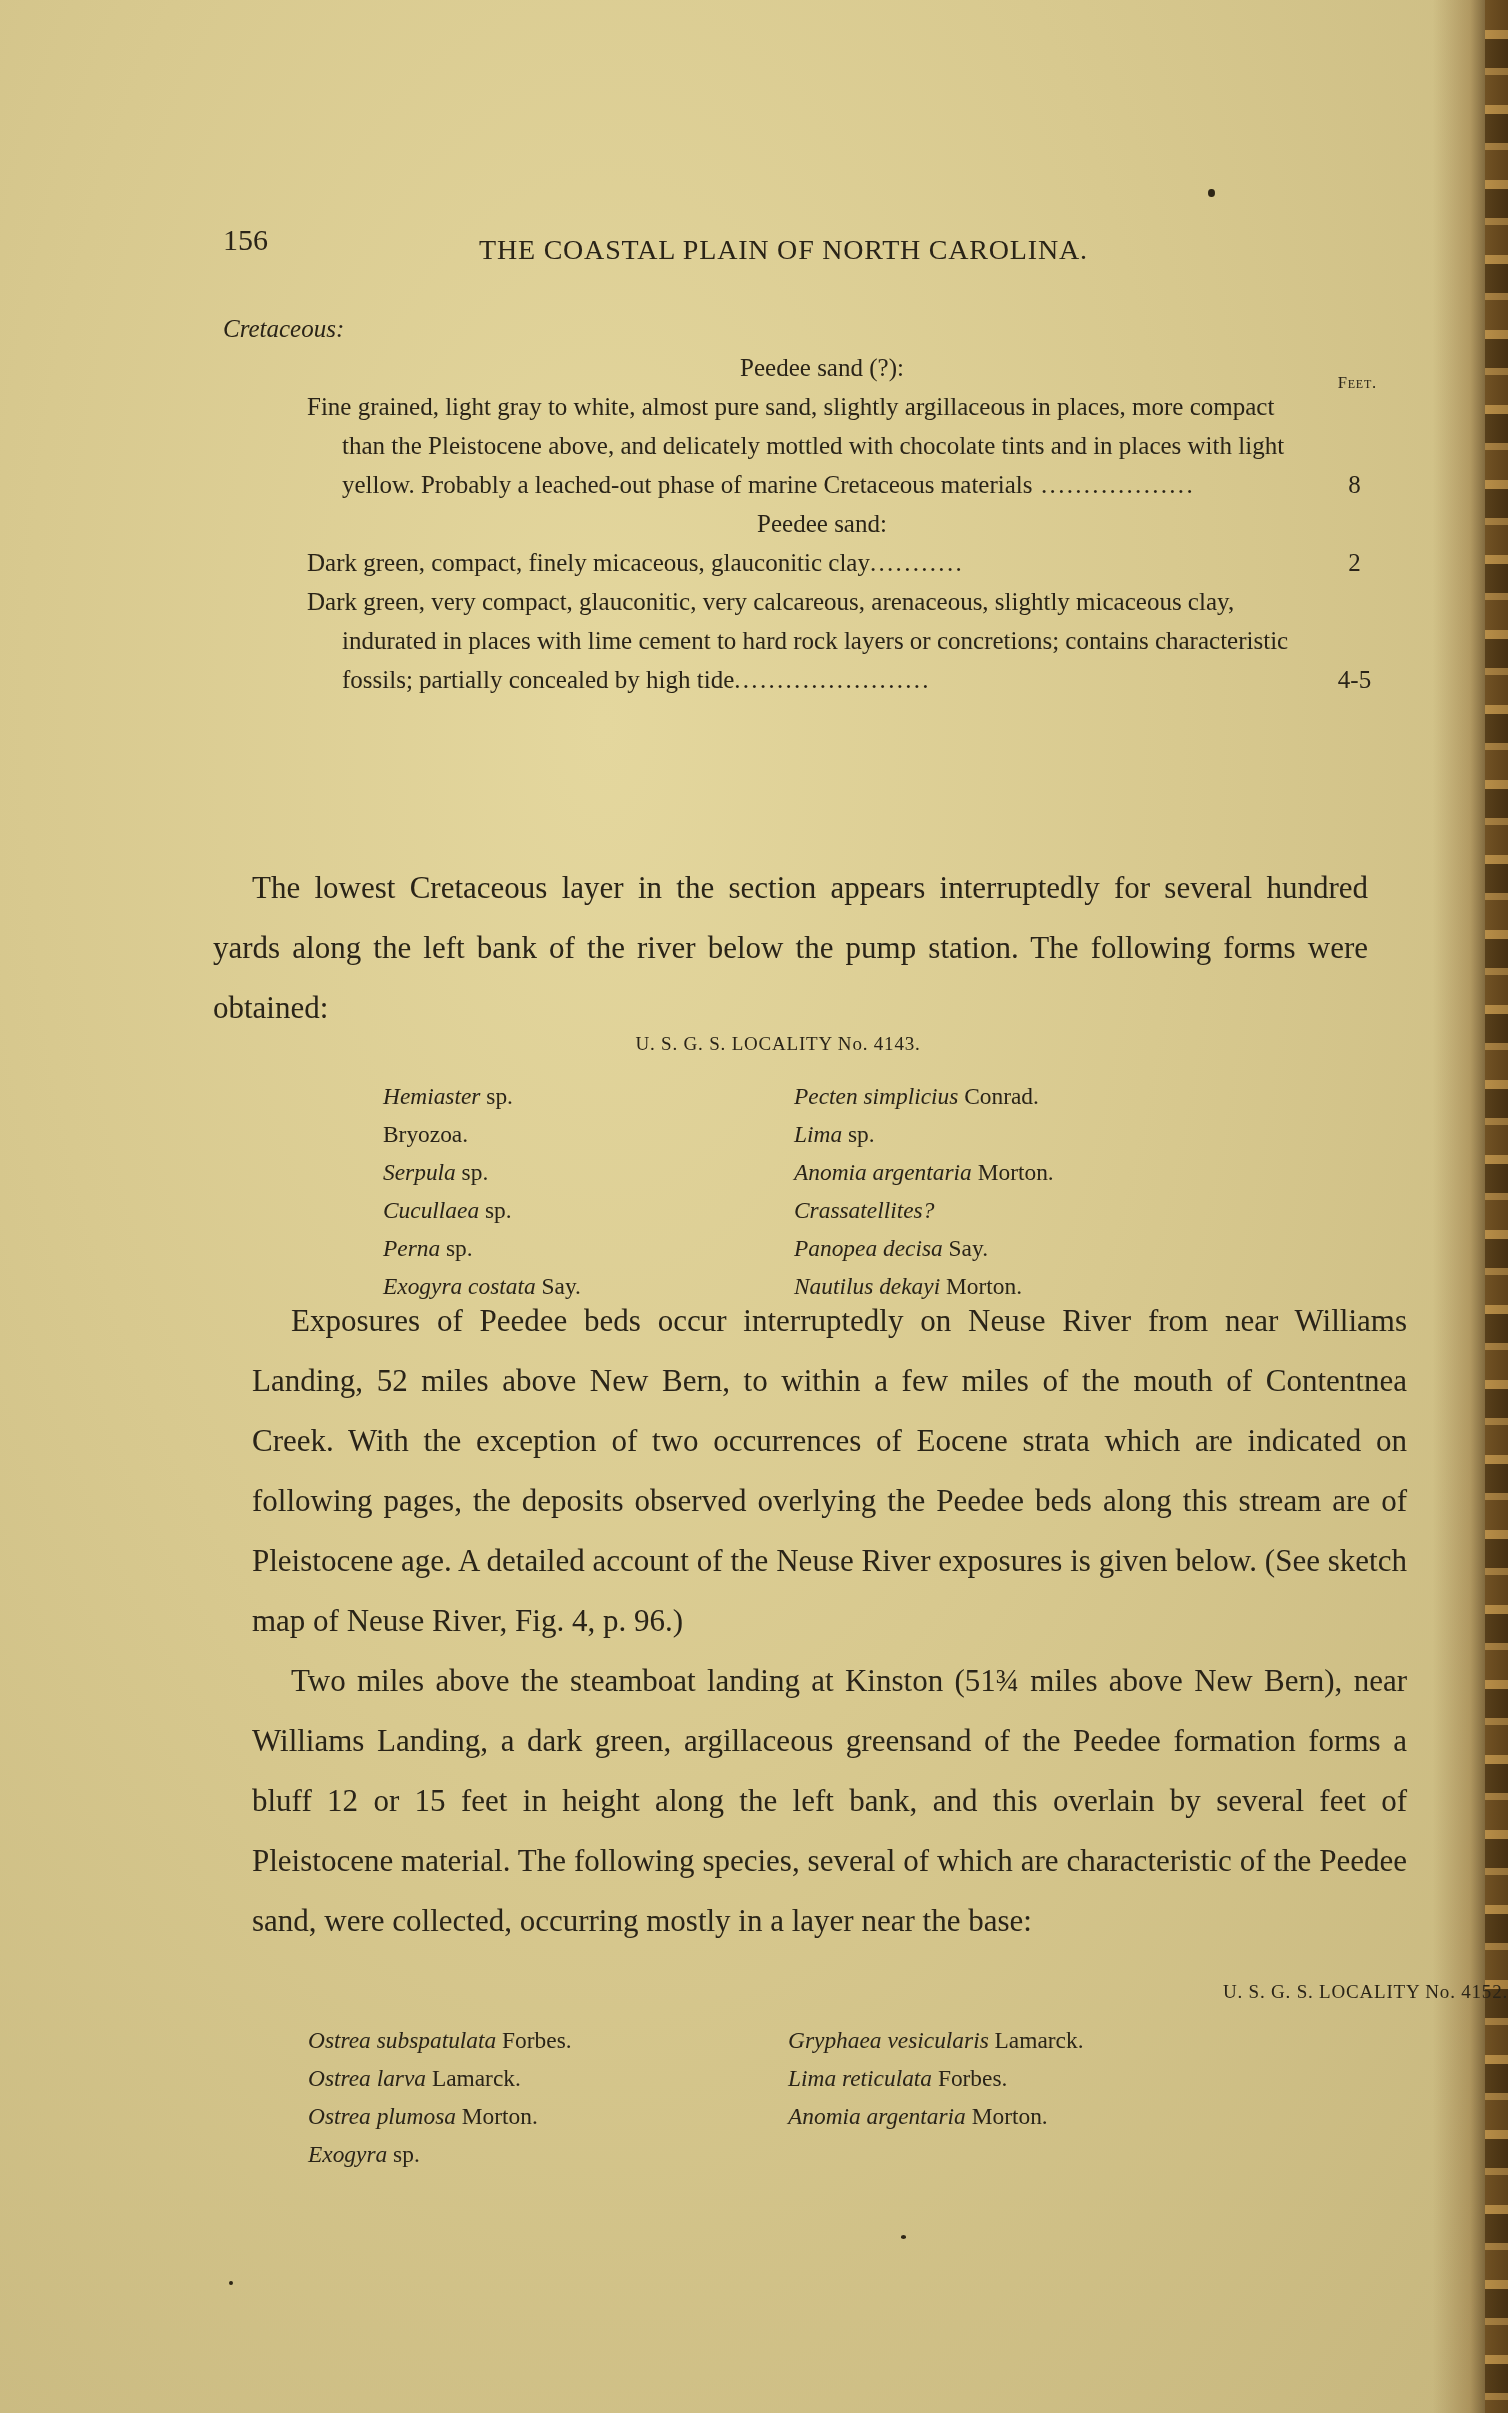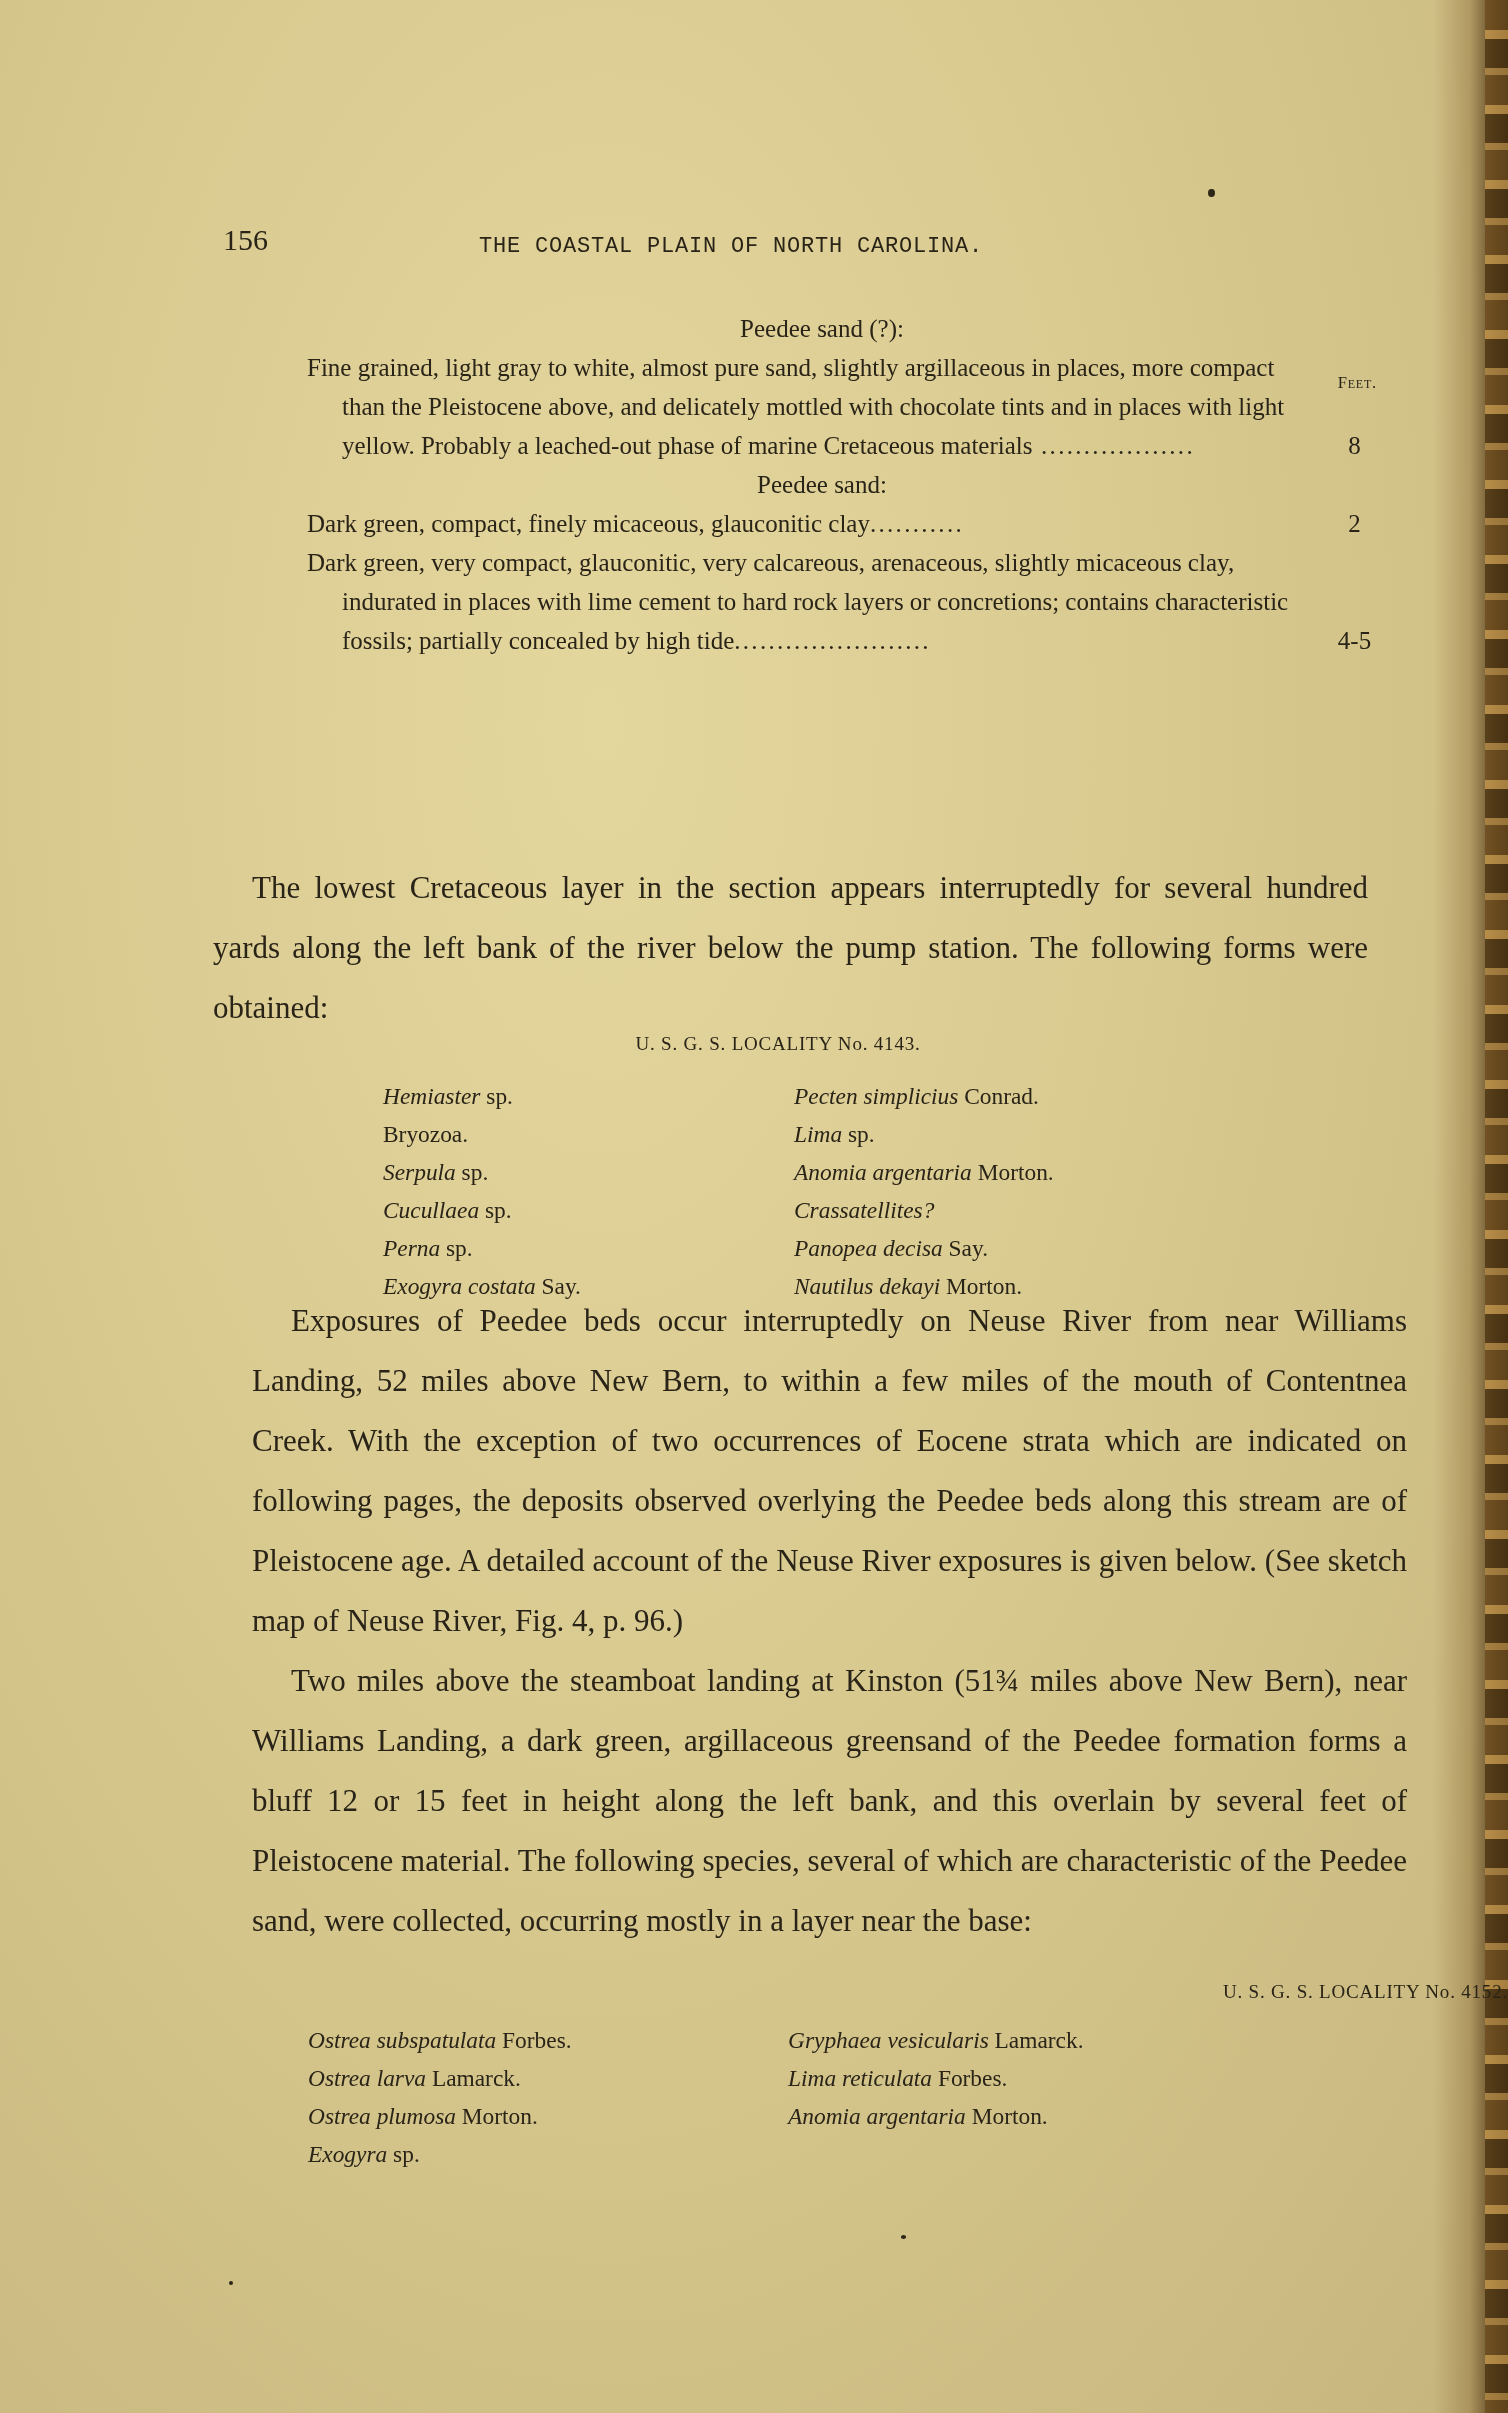--- a/index.html
+++ b/index.html
@@ -24,7 +24,7 @@
 
     .header { position: absolute; top: 223px; left: 223px; width: 1146px; height: 38px; }
     .page-num { position: absolute; left: 0; top: 0; font-size: 30px; }
-    .running-title { position: absolute; left: 256px; top: 10.6px; font-size: 22px; letter-spacing: 0.8px; font-family: Liberation Mono, monospace; }
+    .running-title { position: absolute; left: 256px; top: 10.6px; font-size: 28px; letter-spacing: 0.8px; }
 
     .section { position: absolute; left: 223px; top: 309px; width: 1154px; font-size: 25px; line-height: 39px; }
     .section .era { font-style: italic; }

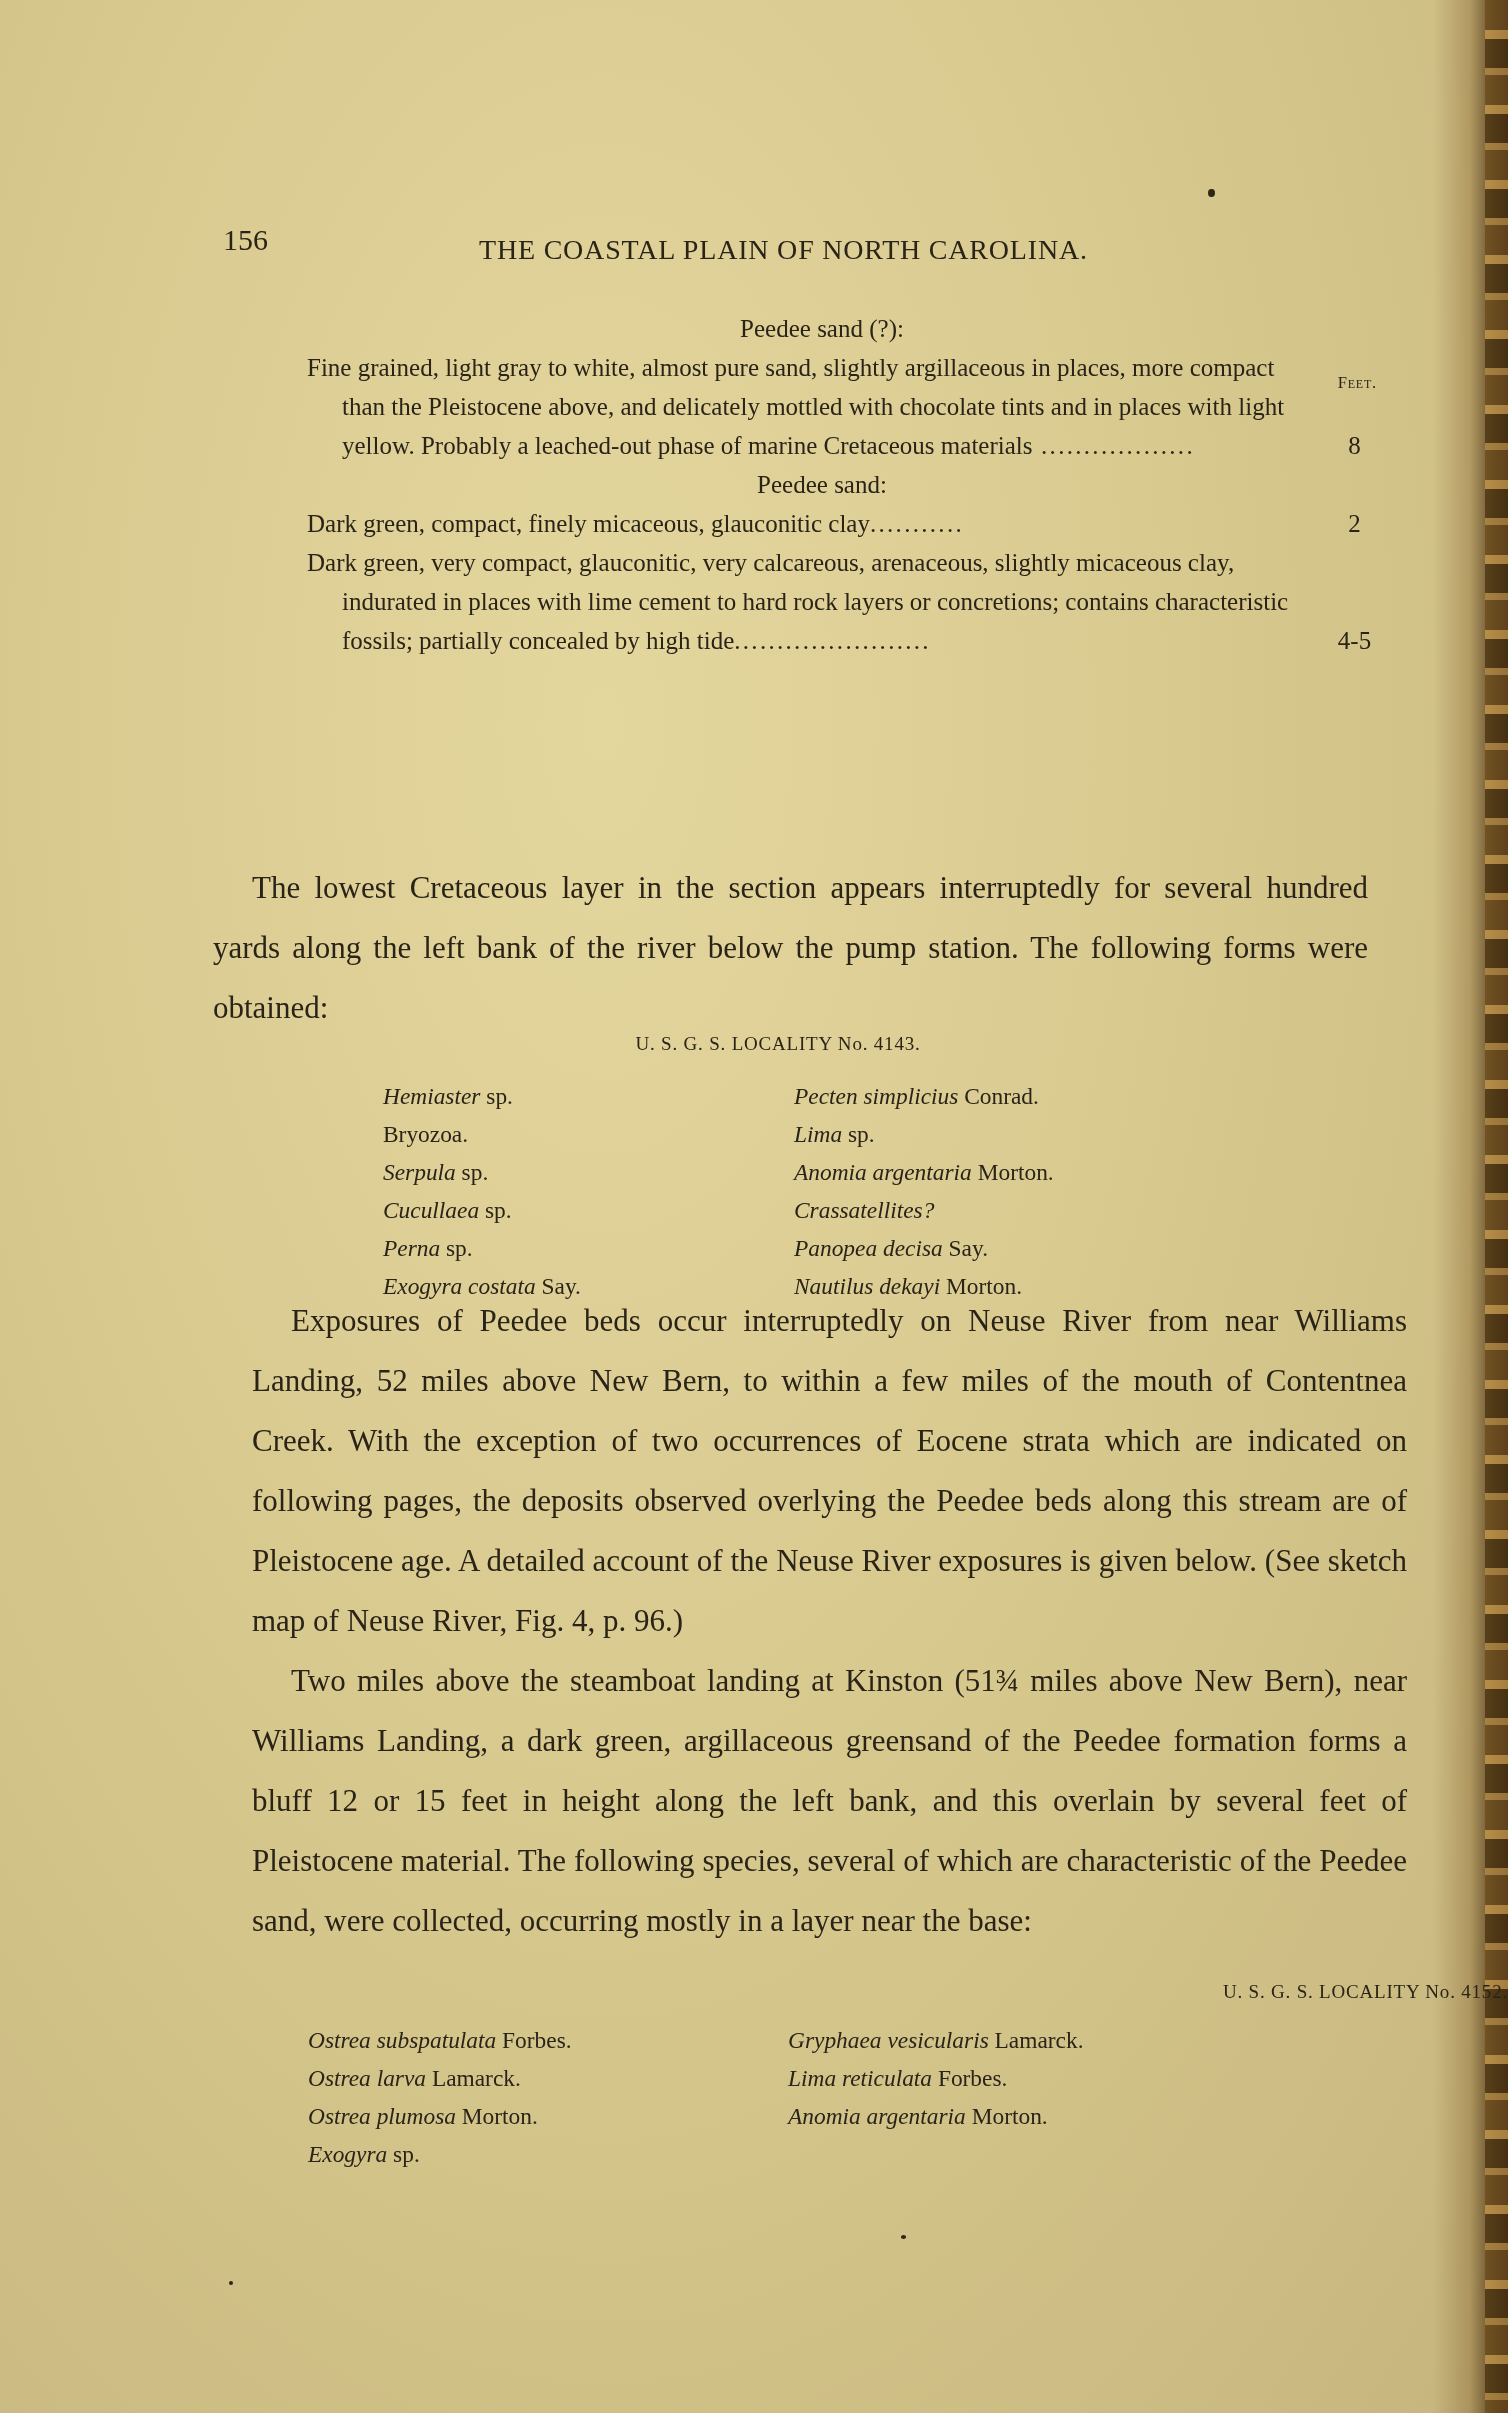--- a/index.html
+++ b/index.html
@@ -57,6 +57,7 @@
 
   <div class="section">
     <div class="feet-head">Feet.</div>
+    <div class="era">Cretaceous:</div>
 
     <div class="unit-label">Peedee sand (?):</div>
     <div class="layer">

